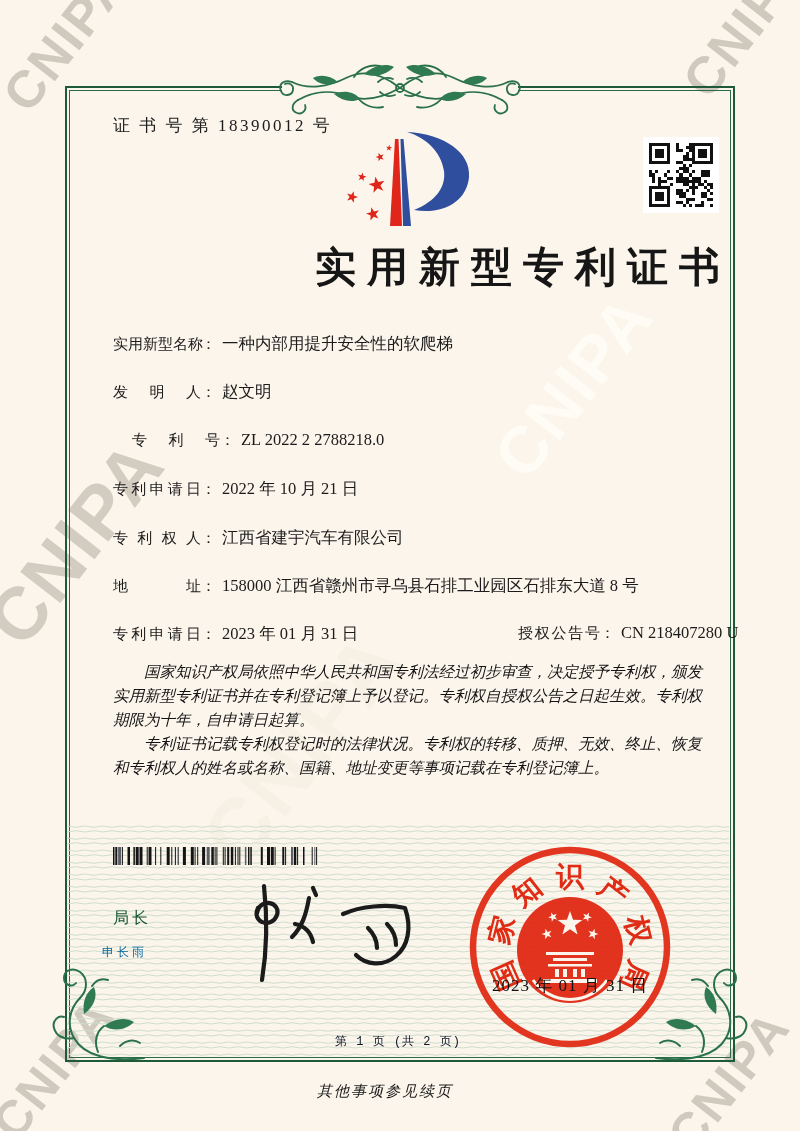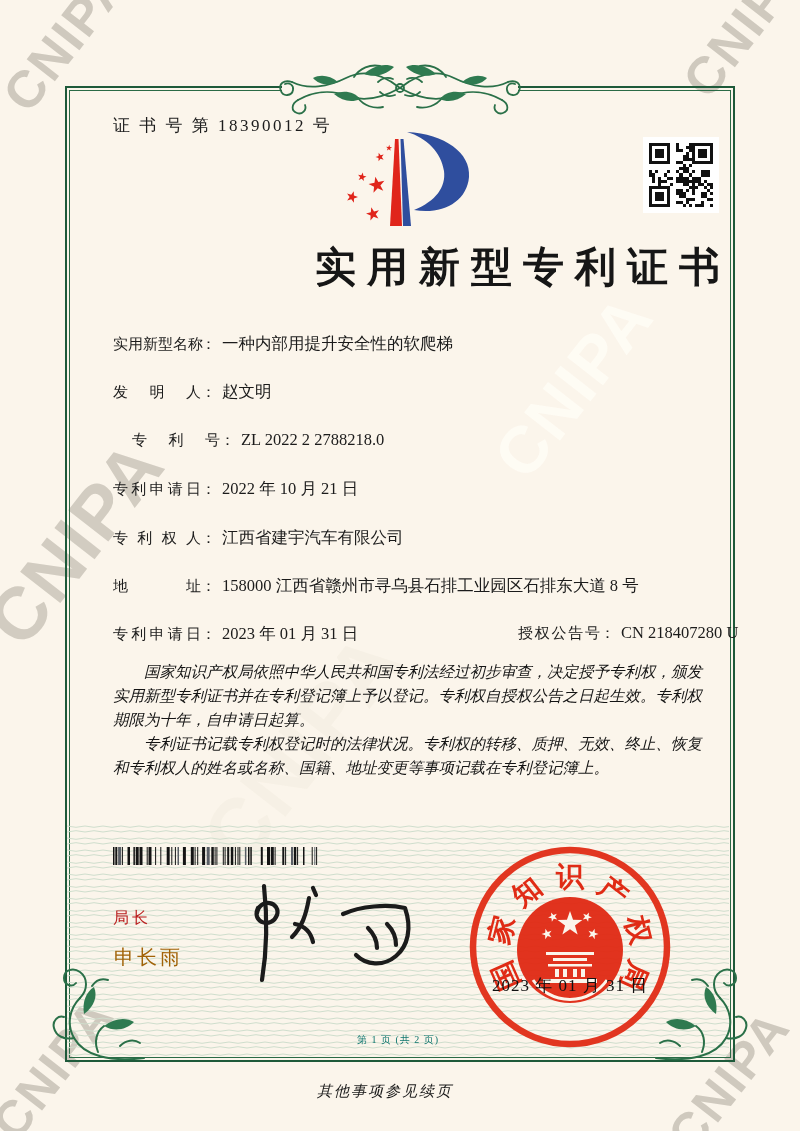--- a/index.html
+++ b/index.html
@@ -41,7 +41,7 @@
 
   .barcode{position:absolute;left:113px;top:846px;width:206px;height:20px;}
 
-  .director-title{position:absolute;left:113px;top:908px;font-size:16px;color:#b91c1c;font-family:"Liberation Sans","DejaVu Sans",sans-serif;letter-spacing:3px;}
+  .director-title{position:absolute;left:113px;top:908px;font-size:16px;color:#14532d;font-family:"Liberation Sans","DejaVu Sans",sans-serif;letter-spacing:3px;}
   .director-name{position:absolute;left:114px;top:944px;font-size:20px;color:#a16207;font-family:"Liberation Sans","DejaVu Sans",sans-serif;letter-spacing:3px;}
   .signature{position:absolute;left:225px;top:878px;width:205px;height:112px;}
 

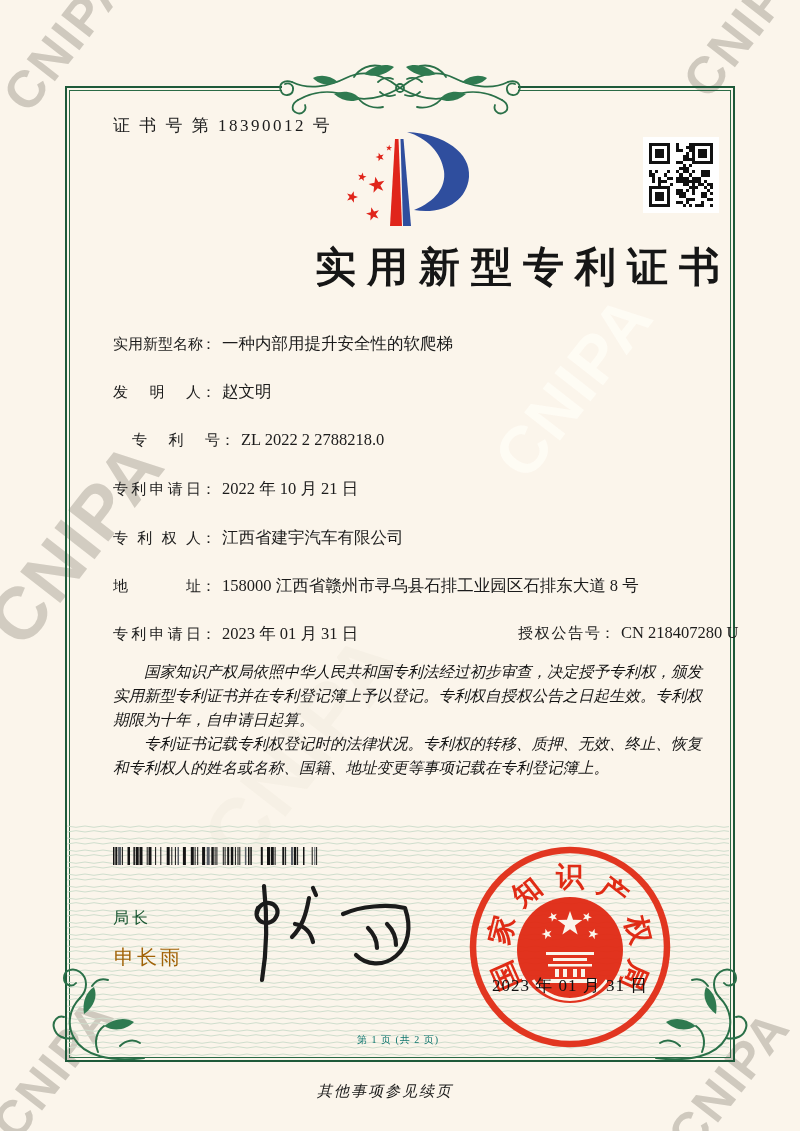--- a/index.html
+++ b/index.html
@@ -42,7 +42,7 @@
   .barcode{position:absolute;left:113px;top:846px;width:206px;height:20px;}
 
   .director-title{position:absolute;left:113px;top:908px;font-size:16px;color:#14532d;font-family:"Liberation Sans","DejaVu Sans",sans-serif;letter-spacing:3px;}
-  .director-name{position:absolute;left:114px;top:944px;font-size:20px;color:#a16207;font-family:"Liberation Sans","DejaVu Sans",sans-serif;letter-spacing:3px;}
+  .director-name{position:absolute;left:102px;top:944px;font-size:12px;color:#0369a1;font-family:"Liberation Sans","DejaVu Sans",sans-serif;letter-spacing:3px;}
   .signature{position:absolute;left:225px;top:878px;width:205px;height:112px;}
 
   .seal{position:absolute;left:463px;top:840px;width:214px;height:214px;}

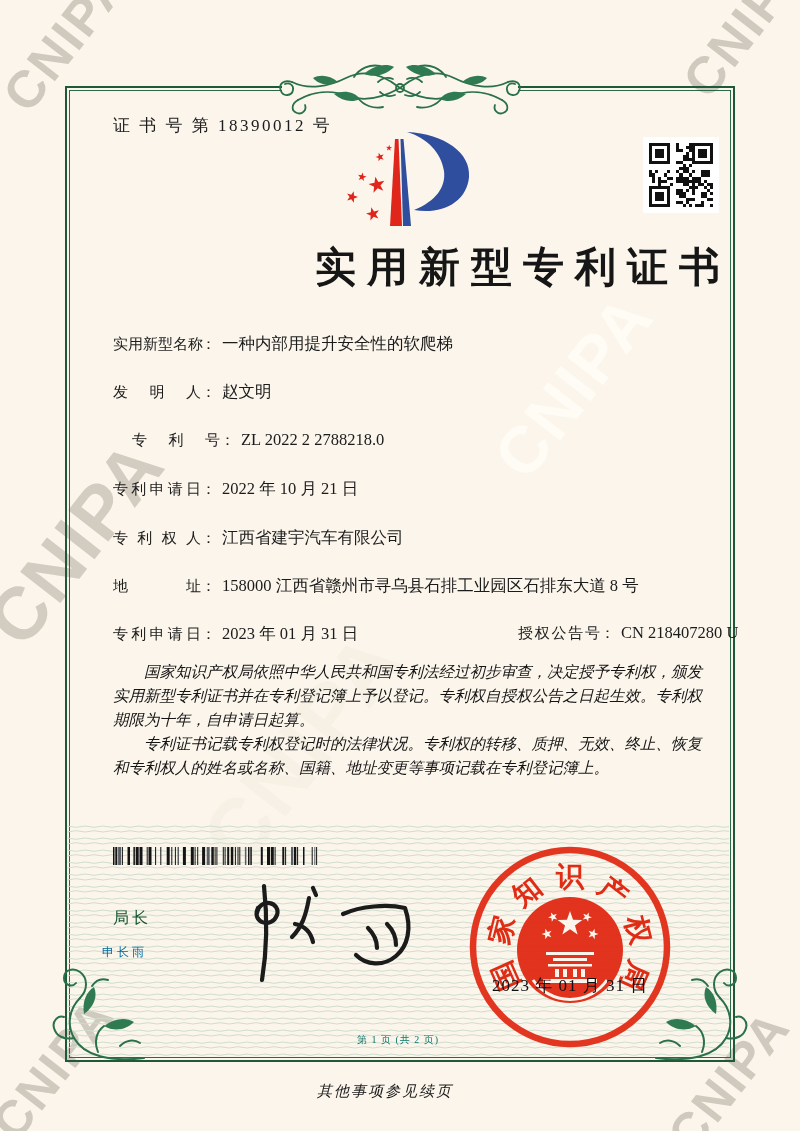--- a/index.html
+++ b/index.html
@@ -48,7 +48,7 @@
   .seal{position:absolute;left:463px;top:840px;width:214px;height:214px;}
   .seal-date{position:absolute;left:463px;top:974px;width:214px;text-align:center;font-size:17px;color:#111;letter-spacing:1px;white-space:nowrap;}
 
-  .page-no{position:absolute;left:65px;top:1033px;width:666px;text-align:center;font-size:10px;color:#0f766e;letter-spacing:1px;}
+  .page-no{position:absolute;left:65px;top:1033px;width:666px;text-align:center;font-size:12px;color:#0f172a;letter-spacing:1px;font-family:Liberation Mono, monospace;}
   .continuation{position:absolute;left:0;top:1082px;width:770px;text-align:center;font-size:15px;color:#1a1a1a;font-style:italic;letter-spacing:2px;}
 </style>
 </head>

